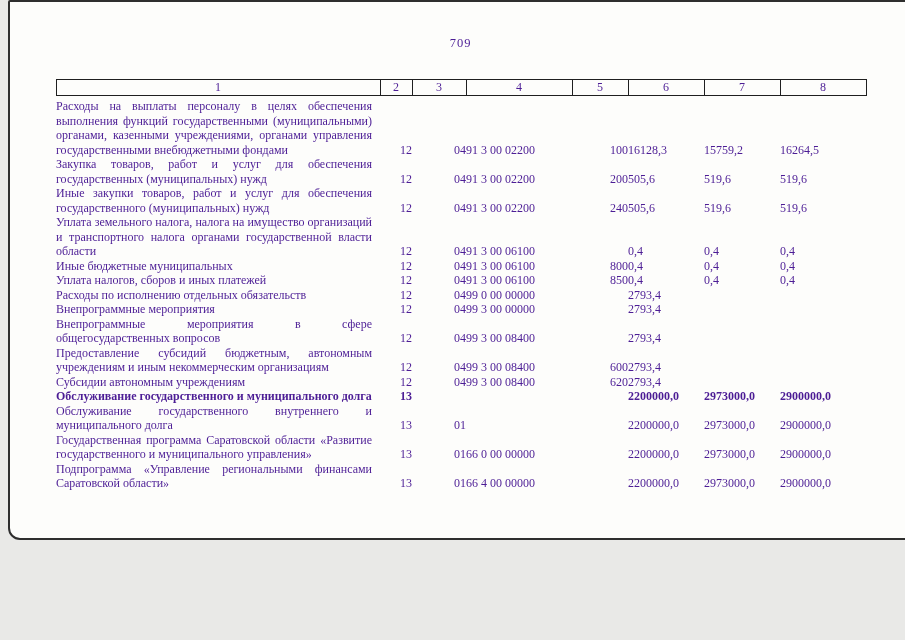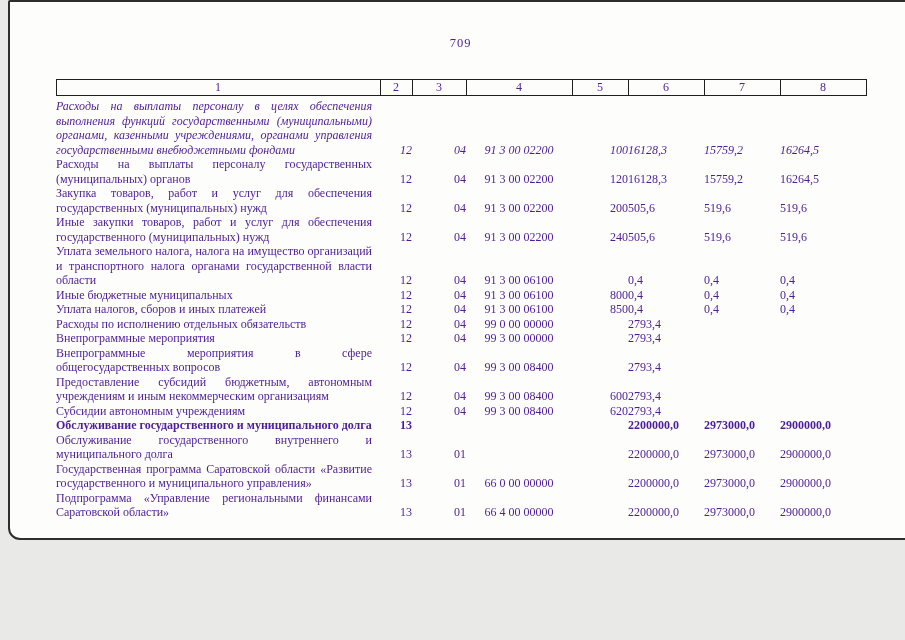--- a/index.html
+++ b/index.html
@@ -61,7 +61,7 @@
     vertical-align: bottom;
     white-space: normal;
   }
-  tbody tr:first-child td { padding-top: 3px; font-style: italic; }
+  tbody tr:first-child td { padding-top: 3px; }
 
   td.c-label {
     text-align: justify;

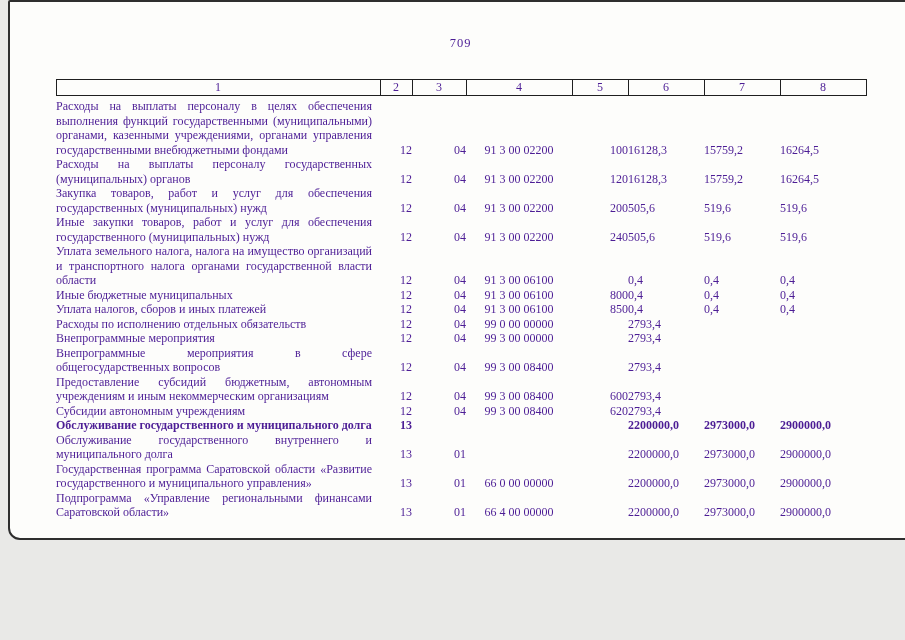--- a/index.html
+++ b/index.html
@@ -69,7 +69,7 @@
     padding-right: 8px;
   }
   td.c-num  { text-align: right; }
-  td.c-code { text-align: center; }
+  td.c-code { }
   td.c-amt  { text-align: left; padding-right: 4px; }
   td.c-amt.last { padding-right: 12px; }
 

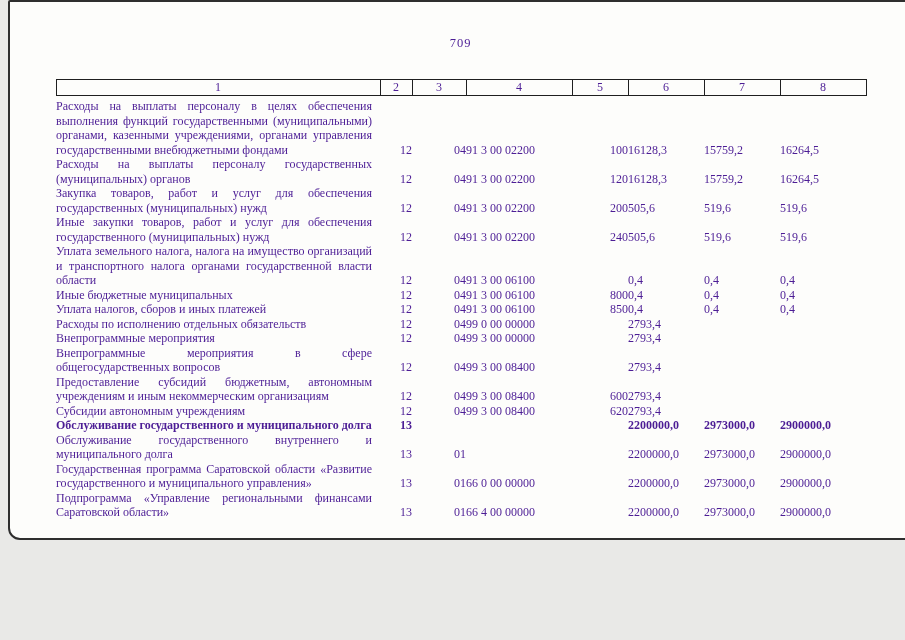--- a/index.html
+++ b/index.html
@@ -117,16 +117,6 @@
             <td class="c-amt last">16264,5</td>
           </tr>
           <tr>
-            <td class="c-label">Расходы на выплаты персоналу государственных (муниципальных) органов</td>
-            <td class="c-num">12</td>
-            <td class="c-num">04</td>
-            <td class="c-code">91 3 00 02200</td>
-            <td class="c-num">120</td>
-            <td class="c-amt">16128,3</td>
-            <td class="c-amt">15759,2</td>
-            <td class="c-amt last">16264,5</td>
-          </tr>
-          <tr>
             <td class="c-label">Закупка товаров, работ и услуг для обеспечения государственных (муниципальных) нужд</td>
             <td class="c-num">12</td>
             <td class="c-num">04</td>

